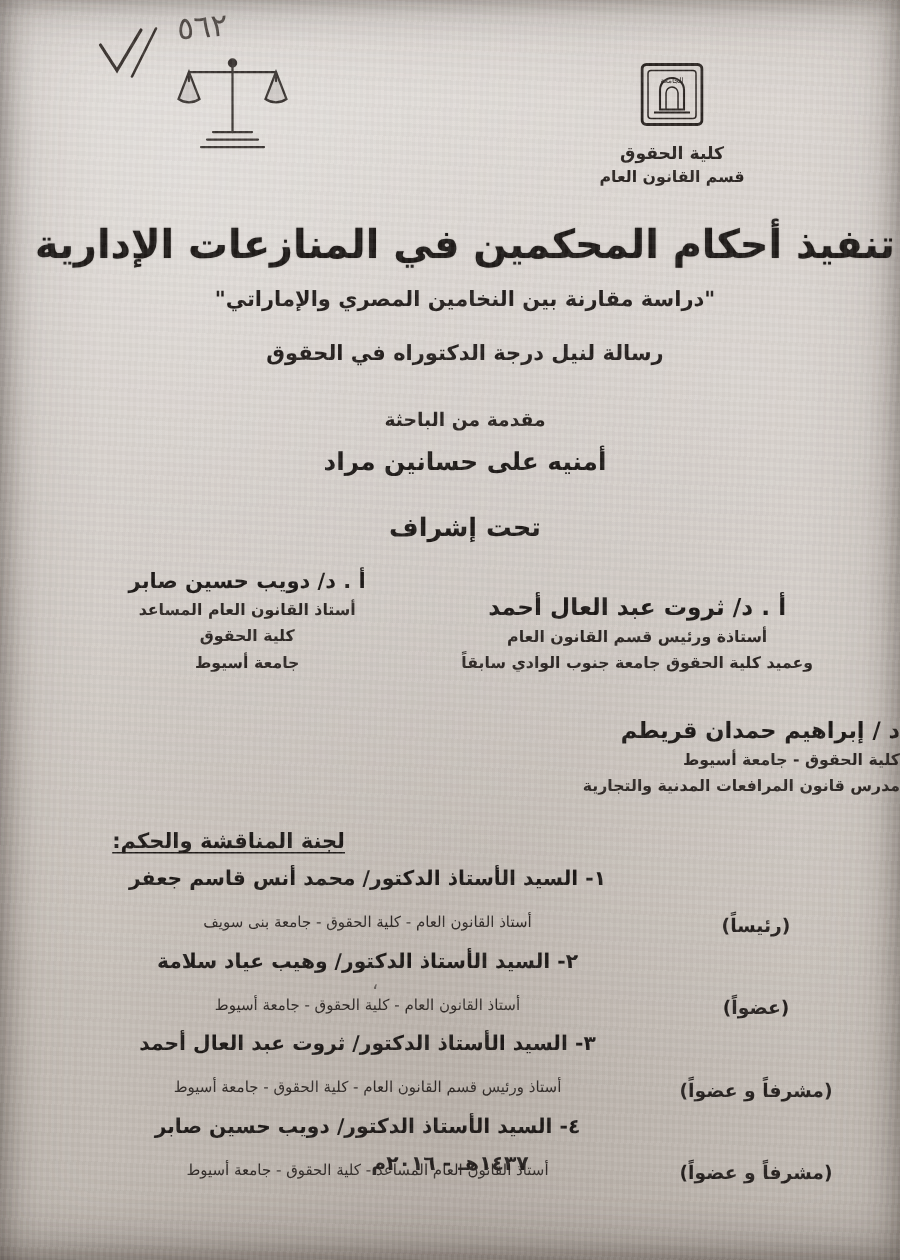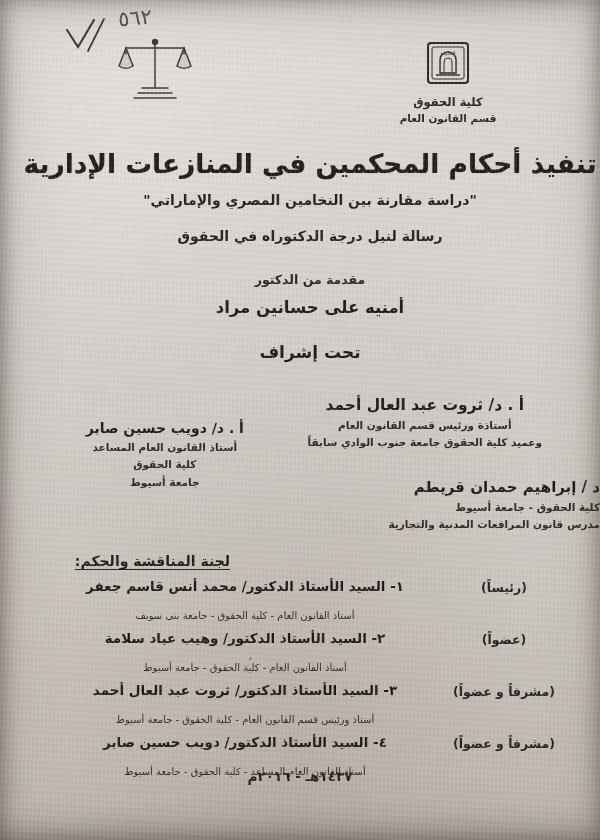--- a/index.html
+++ b/index.html
@@ -316,7 +316,7 @@
   <div class="center main-title ink">تنفيذ أحكام المحكمين في المنازعات الإدارية</div>
   <div class="center sub-title">"دراسة مقارنة بين النخامين المصري والإماراتي"</div>
   <div class="center degree-line">رسالة لنيل درجة الدكتوراه في الحقوق</div>
-  <div class="center presented-label">مقدمة من الدكتور</div>
+  <div class="center presented-label">مقدمة من الباحثة</div>
   <div class="center supervision-label">تحت إشراف</div>
   <div class="center researcher-name">أمنيه على حسانين مراد</div>
 

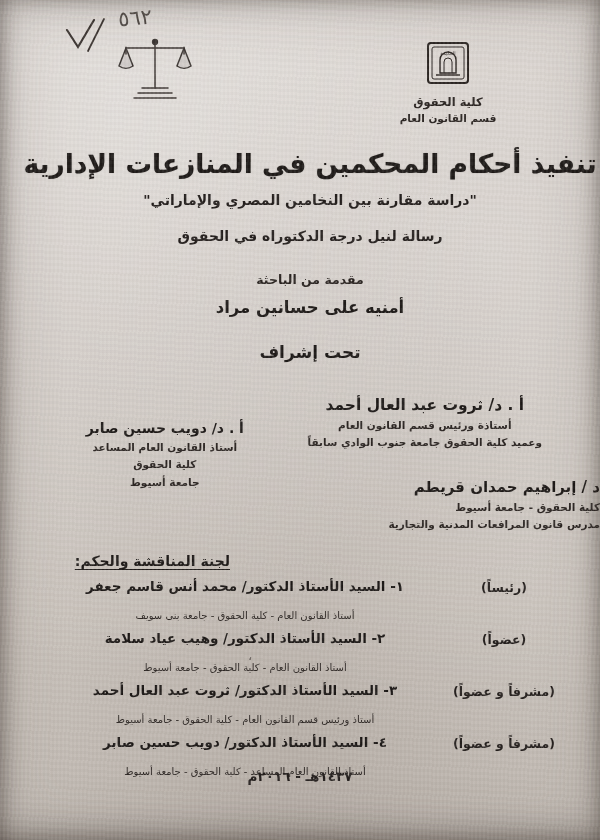--- a/index.html
+++ b/index.html
@@ -170,7 +170,6 @@
   }
   .sup-name.smaller {
     font-size: 14px;
-    margin-top: 40px;
   }
   .sup-detail {
     font-size: 10.5px;

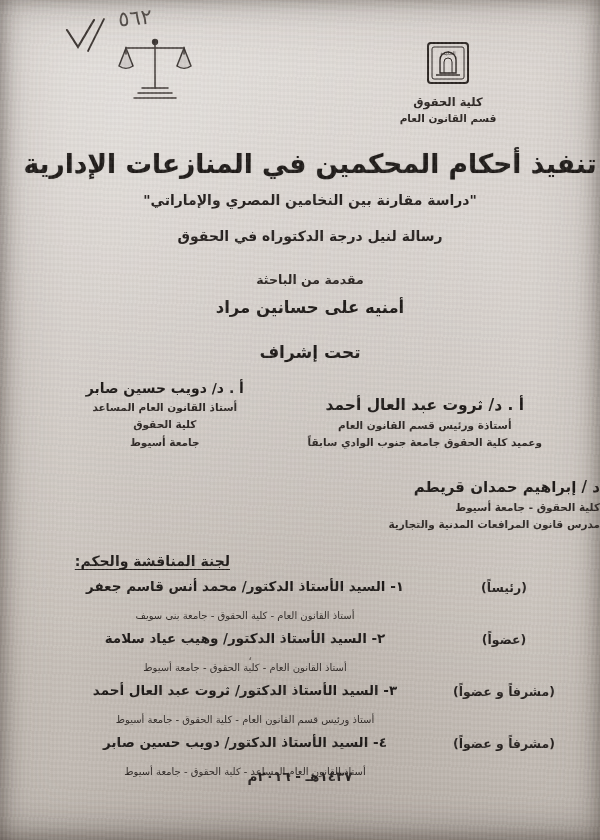--- a/index.html
+++ b/index.html
@@ -221,6 +221,7 @@
     font-weight: 700;
     color: #241f1d;
     padding-top: 2px;
+    margin-top: 29px;
   }
   .comm-body {
     flex: 1 1 auto;

